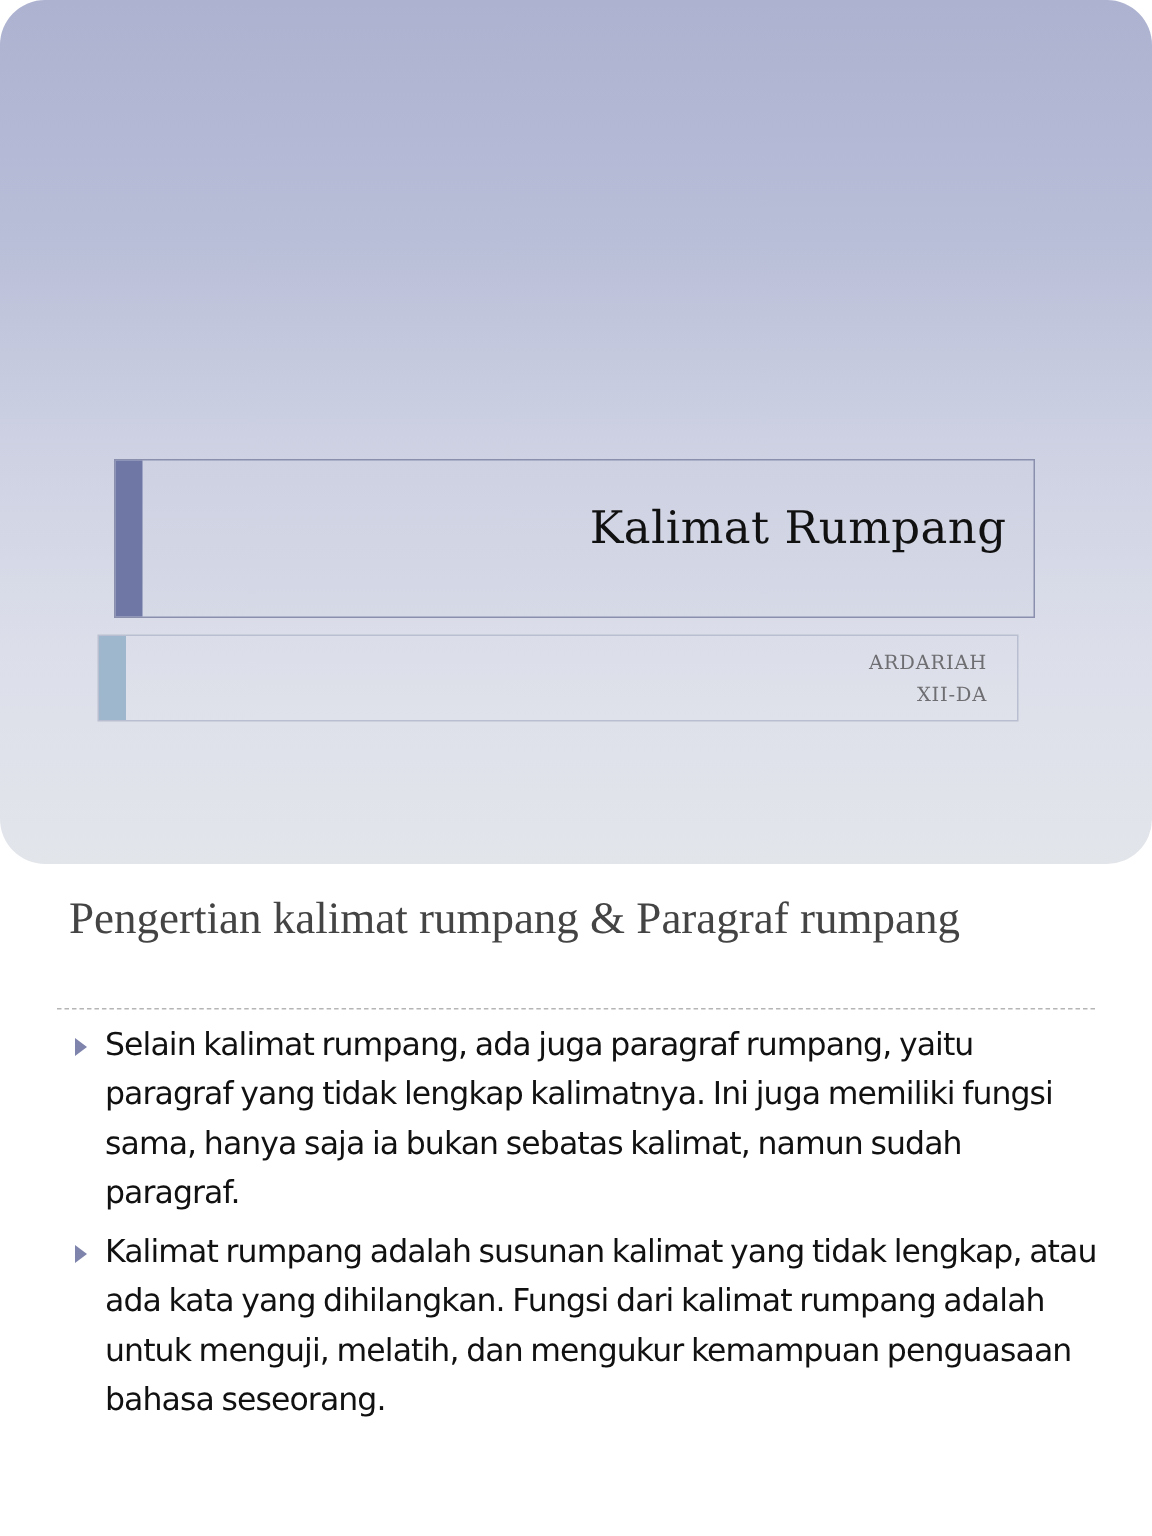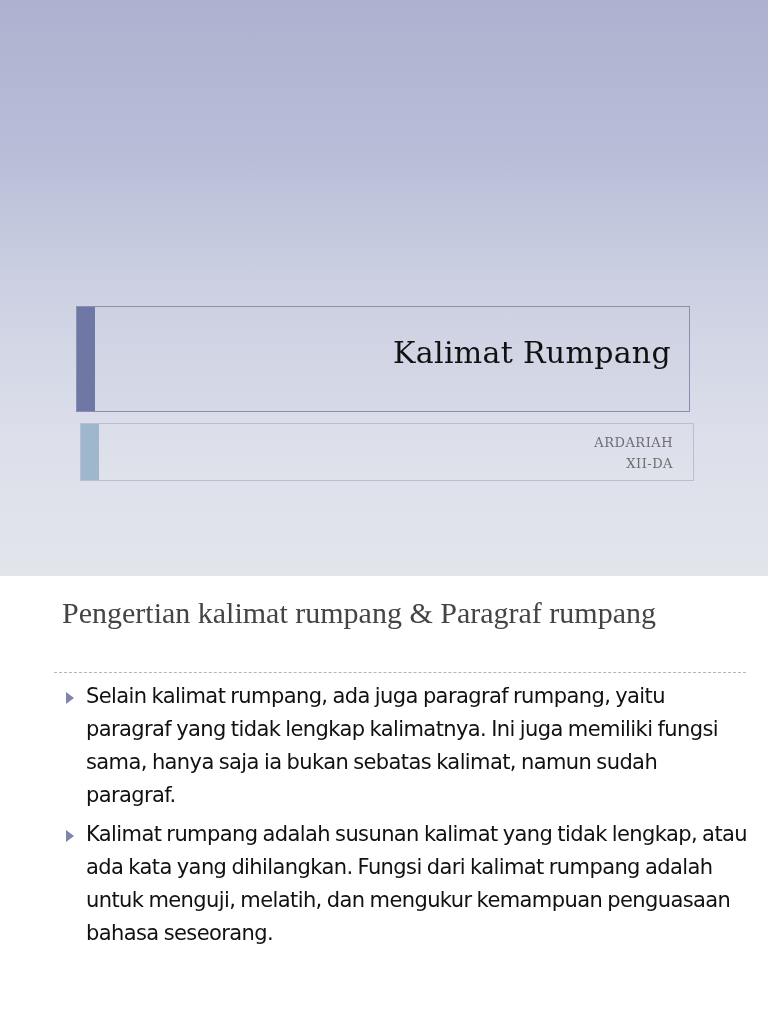--- a/index.html
+++ b/index.html
@@ -7,6 +7,7 @@
   .slide1 {
     position: absolute; left: 0; top: 0; width: 768px; height: 576px;
     background: linear-gradient(180deg, #adb2d0 0%, #b7bcd7 25%, #ccd0e2 50%, #dcdfea 75%, #e2e5ea 100%);
+    border-radius: 30px;
   }
   .title-box {
     position: absolute; left: 76px; top: 306px; width: 614px; height: 106px;

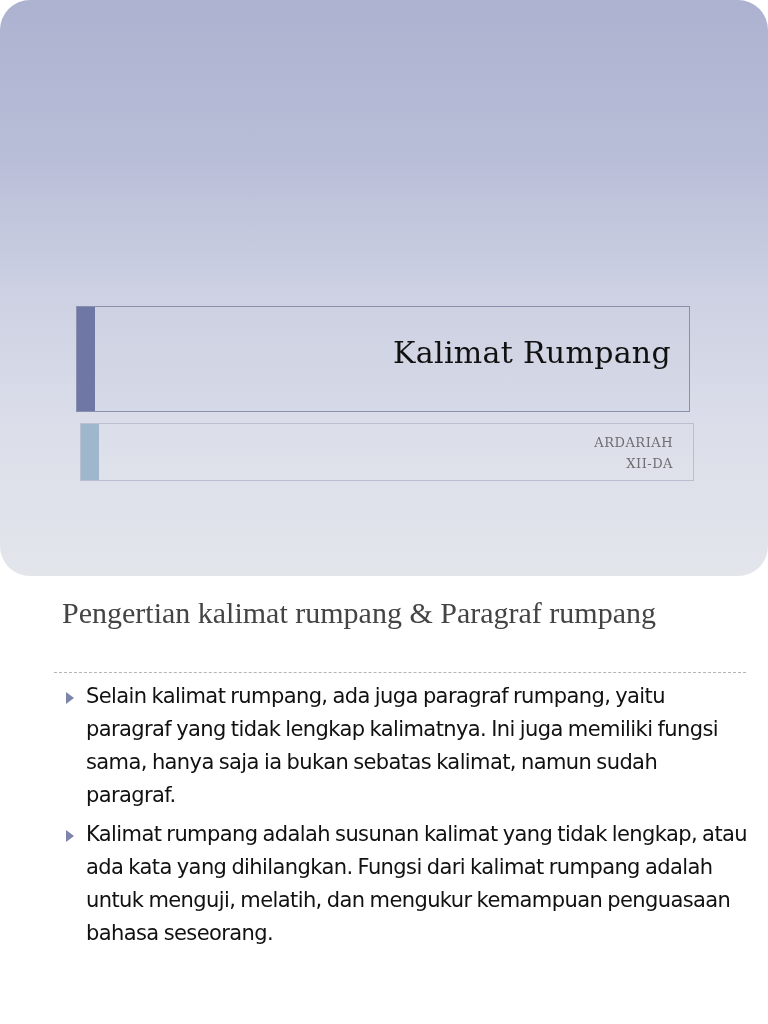--- a/index.html
+++ b/index.html
@@ -20,7 +20,7 @@
     font-family: "DejaVu Serif", serif; font-size: 30px; color: #111111; letter-spacing: 0.3px;
   }
   .sub-box {
-    position: absolute; left: 80px; top: 423px; width: 614px; height: 58px;
+    position: absolute; left: 65px; top: 423px; width: 614px; height: 58px;
     border: 1px solid #b9bfd0; box-sizing: border-box;
     background: linear-gradient(180deg, #dbdee9 0%, #dfe2ea 100%);
   }

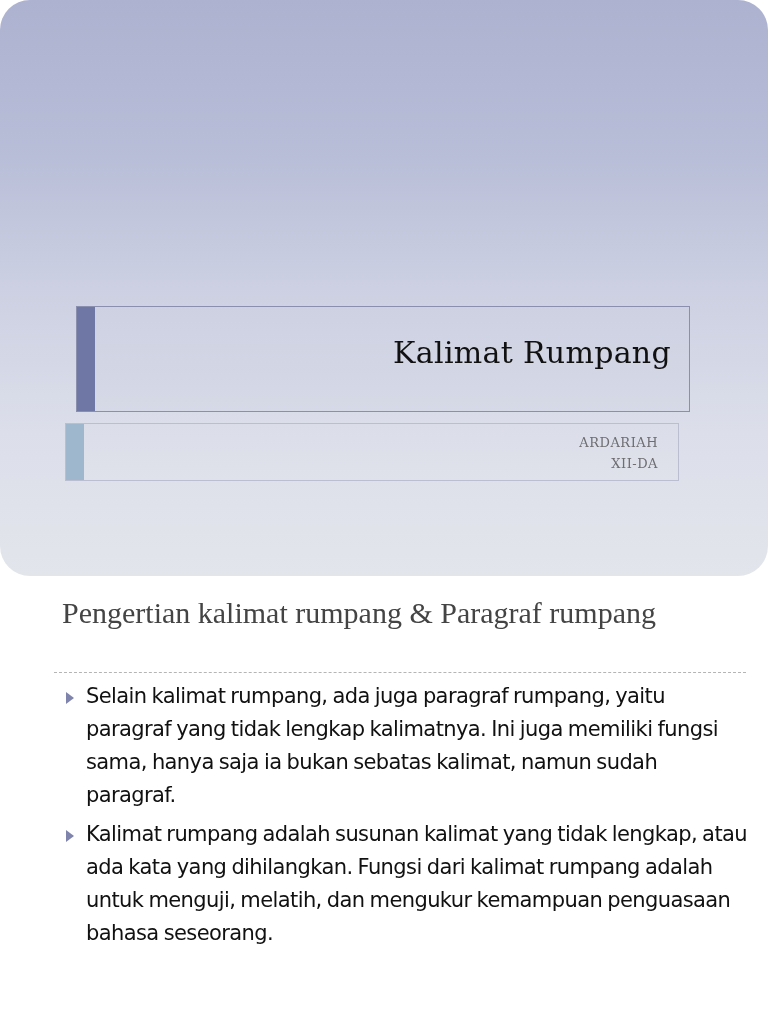--- a/index.html
+++ b/index.html
@@ -29,7 +29,7 @@
     position: absolute; right: 20px; top: 8px; text-align: right;
     font-family: "DejaVu Serif", serif; font-size: 13px; color: #6e6e72; line-height: 21px; letter-spacing: 0.5px;
   }
-  .slide2 { position: absolute; left: 16px; top: 576px; width: 652px; height: 448px; background: #ffffff; }
+  .slide2 { position: absolute; left: 0; top: 576px; width: 652px; height: 448px; background: #ffffff; }
   .s2-title {
     position: absolute; left: 46px; top: 16px; width: 690px;
     font-family: "Liberation Serif", serif; font-size: 30px; line-height: 42px; color: #444444;

